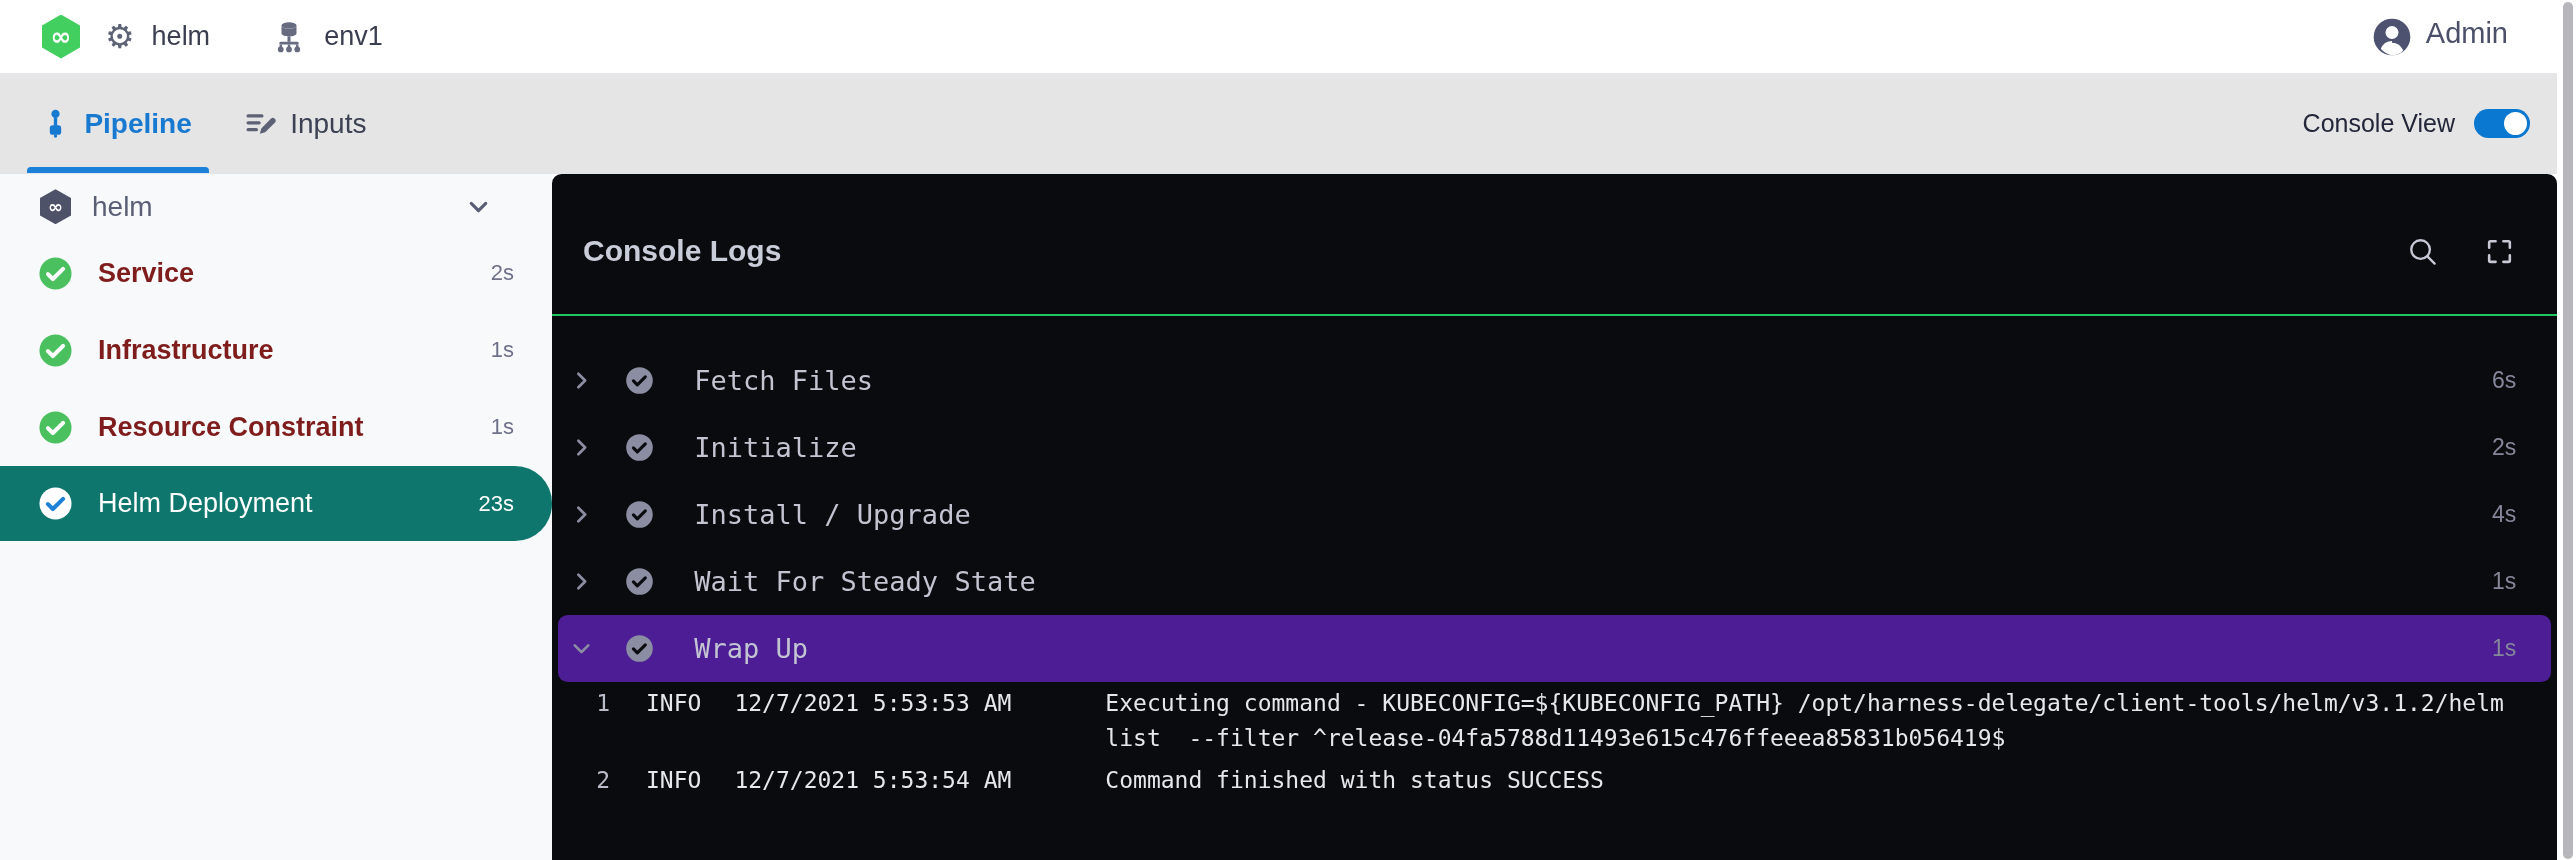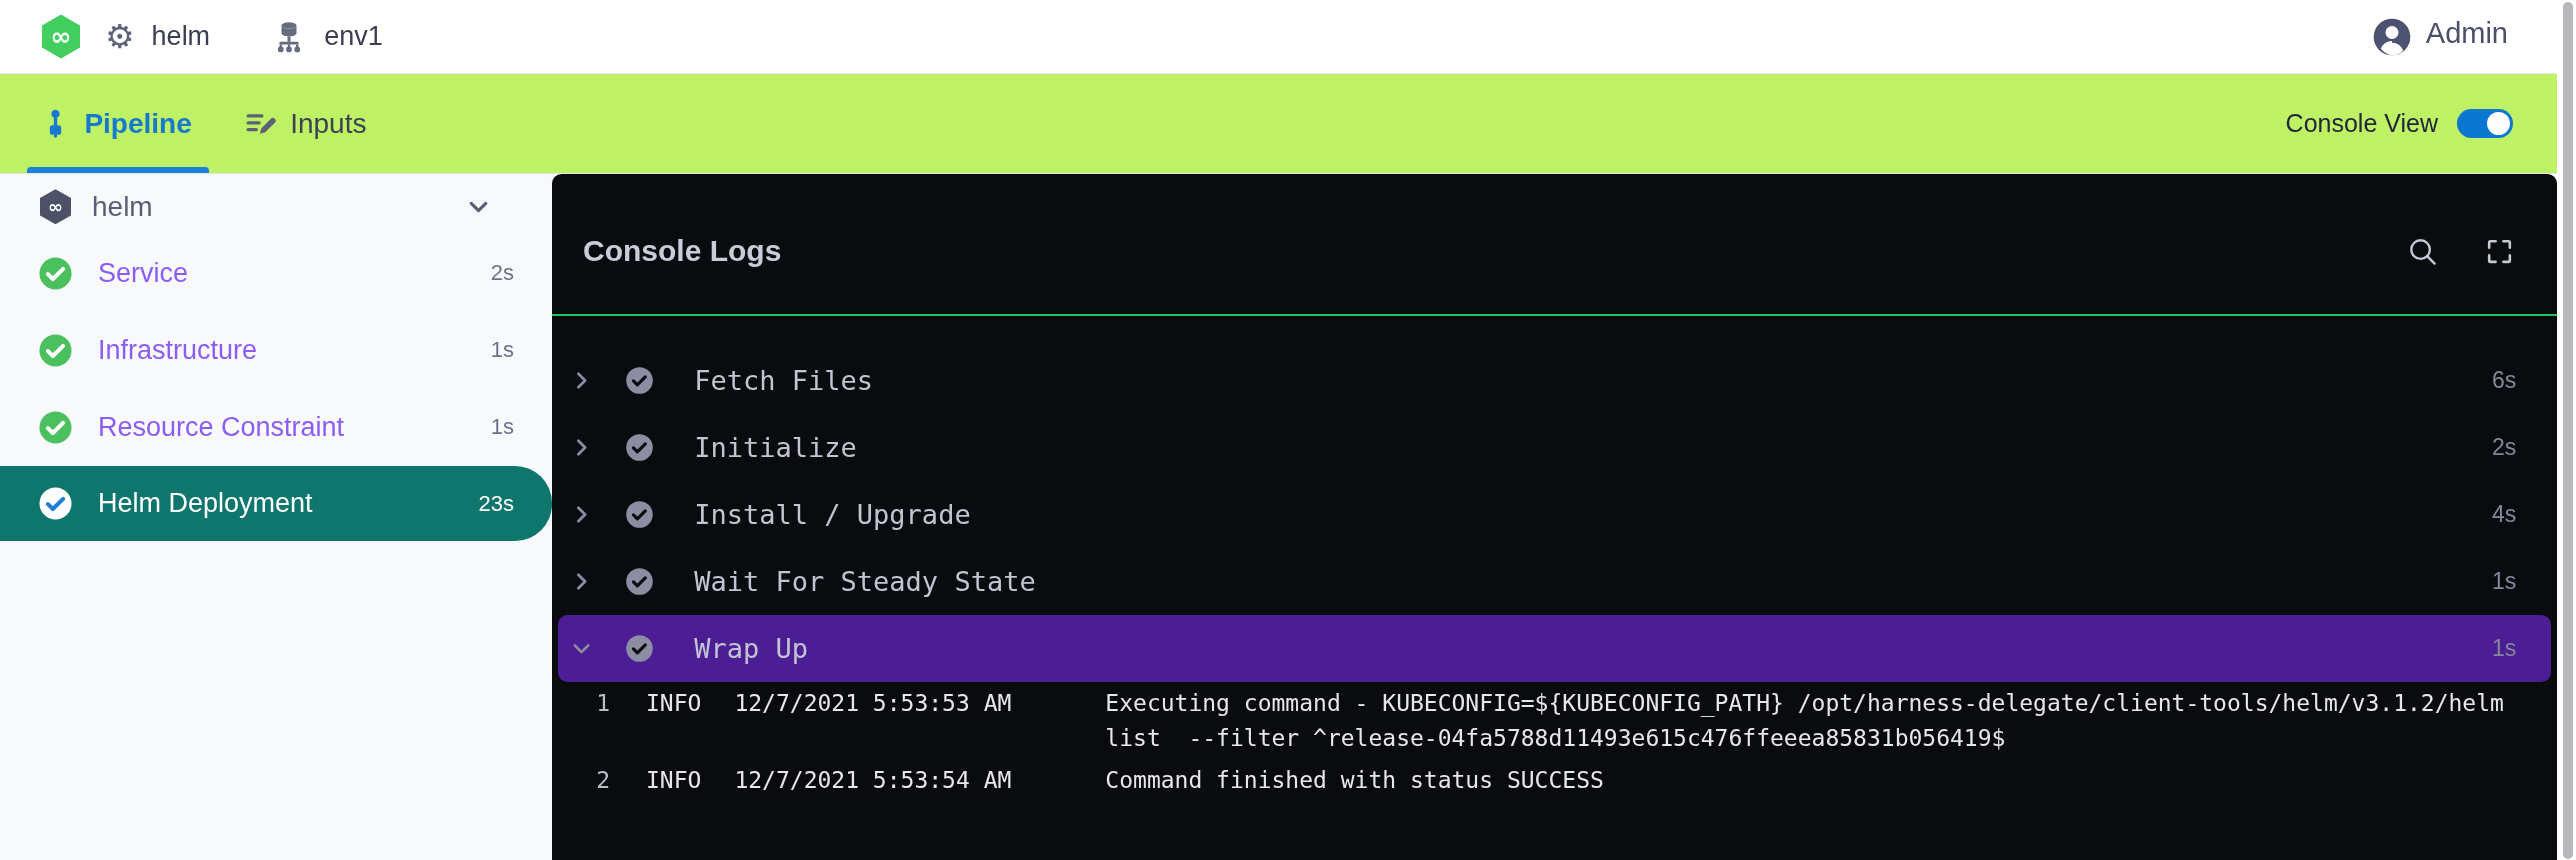--- a/index.html
+++ b/index.html
@@ -24,8 +24,8 @@
   .admin-label { font-size:29px; color:#4b4f68; margin-left:13.4px; font-weight:500; }
 
   
-  .tabbar { height:100px; background:#bef264; border-bottom:1px solid #e3e5ec;
-            display:flex; align-items:center; padding:0 63px 0 40px; }
+  .tabbar { height:100px; background:#e5e5e5; border-bottom:1px solid #e3e5ec;
+            display:flex; align-items:center; padding:0 46px 0 40px; }
   .tab { position:relative; height:100%; display:flex; align-items:center; gap:13.4px;
          cursor:pointer; }
   .tab-pipeline { color:#1879d1; font-weight:700; font-size:28px; }

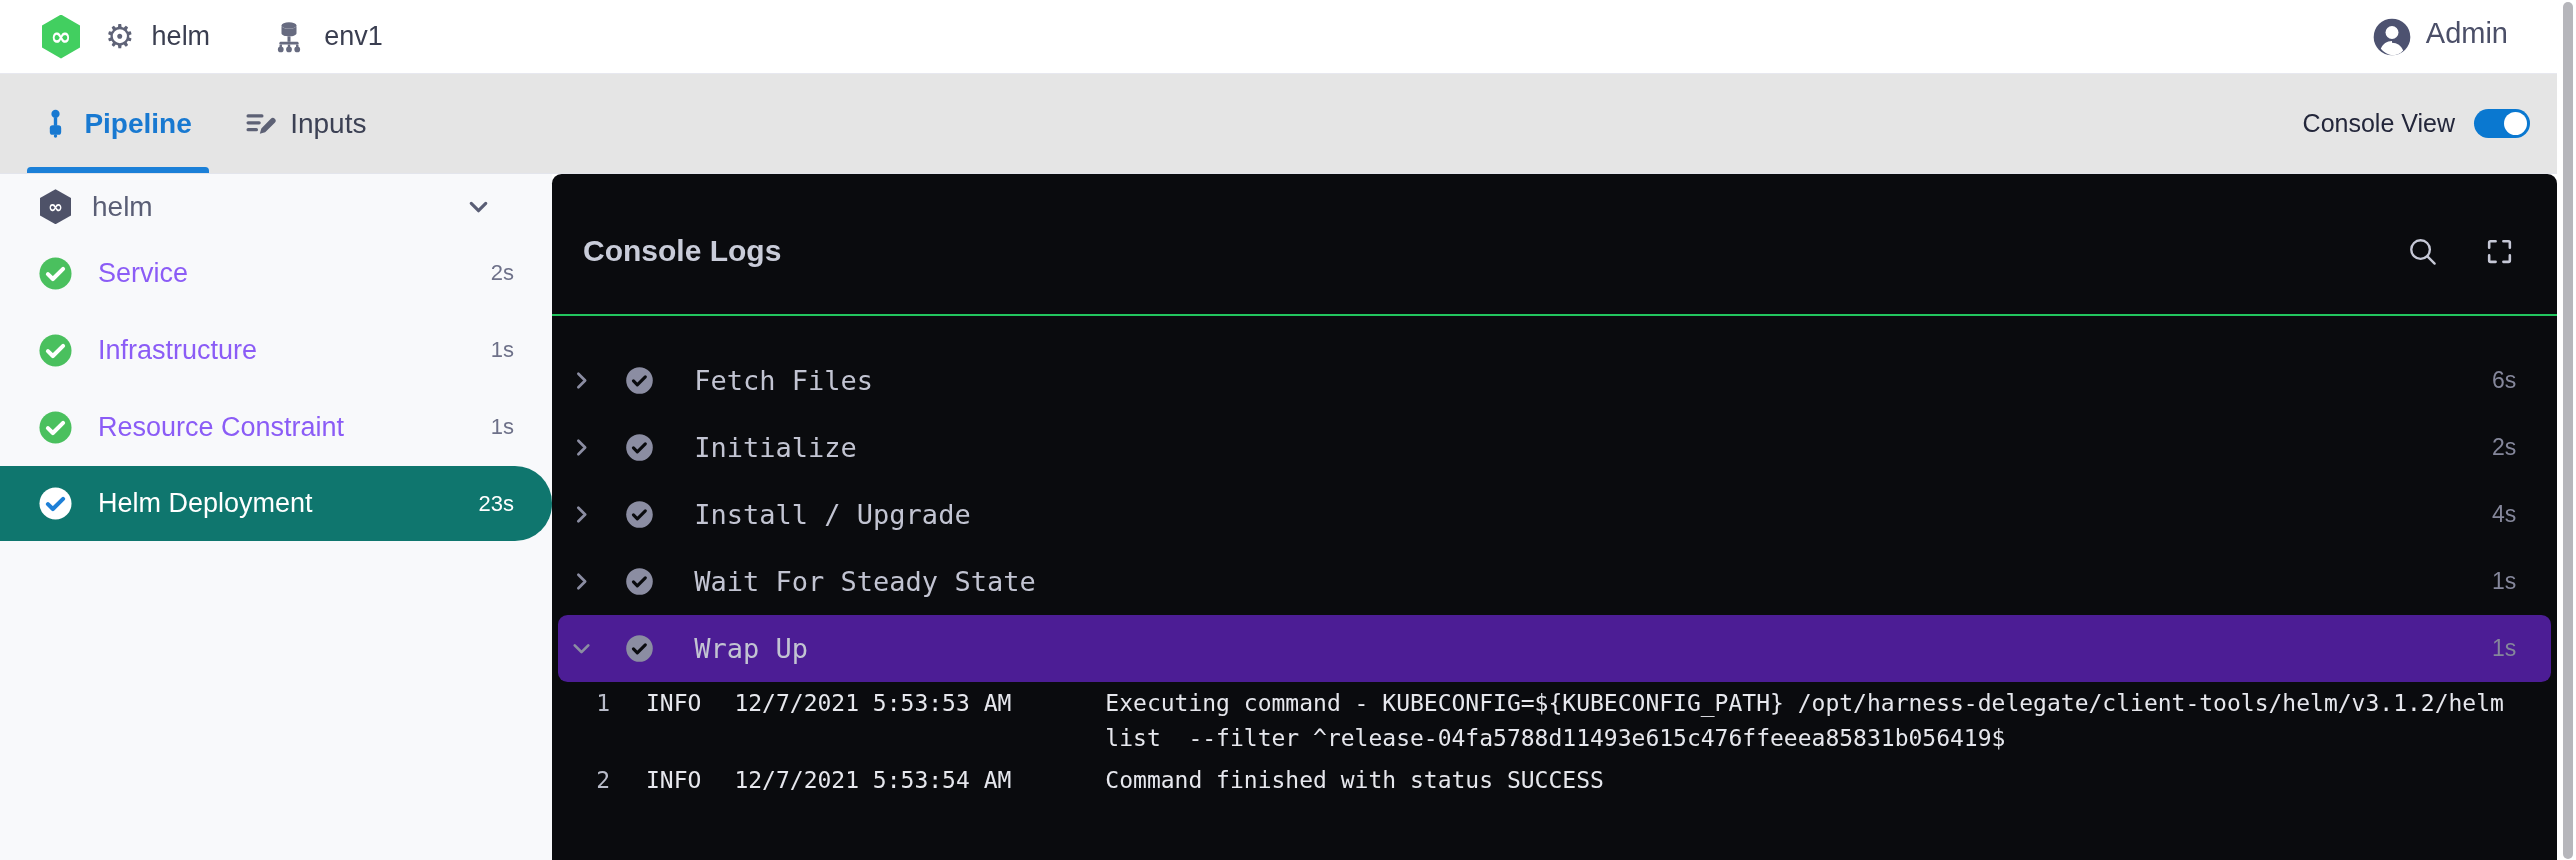--- a/index.html
+++ b/index.html
@@ -51,7 +51,7 @@
   .sb-chevron { margin-left:auto; color:#5a5e75; }
   .stage-row { height:75px; margin-bottom:1.9px; display:flex; align-items:center;
                padding:0 38px; border-radius:0 37px 37px 0; cursor:pointer; }
-  .stage-label { font-size:27px; color:#8b5cf6; margin-left:25px; }
+  .stage-label { font-size:27px; color:#7f1d1d; margin-left:25px;font-weight:bold; }
   .stage-duration { margin-left:auto; font-size:22px; color:#6e7189; }
   .stage-row.selected { background:#0f766e; }
   .stage-row.selected .stage-label { color:#ffffff; font-weight:500; }

